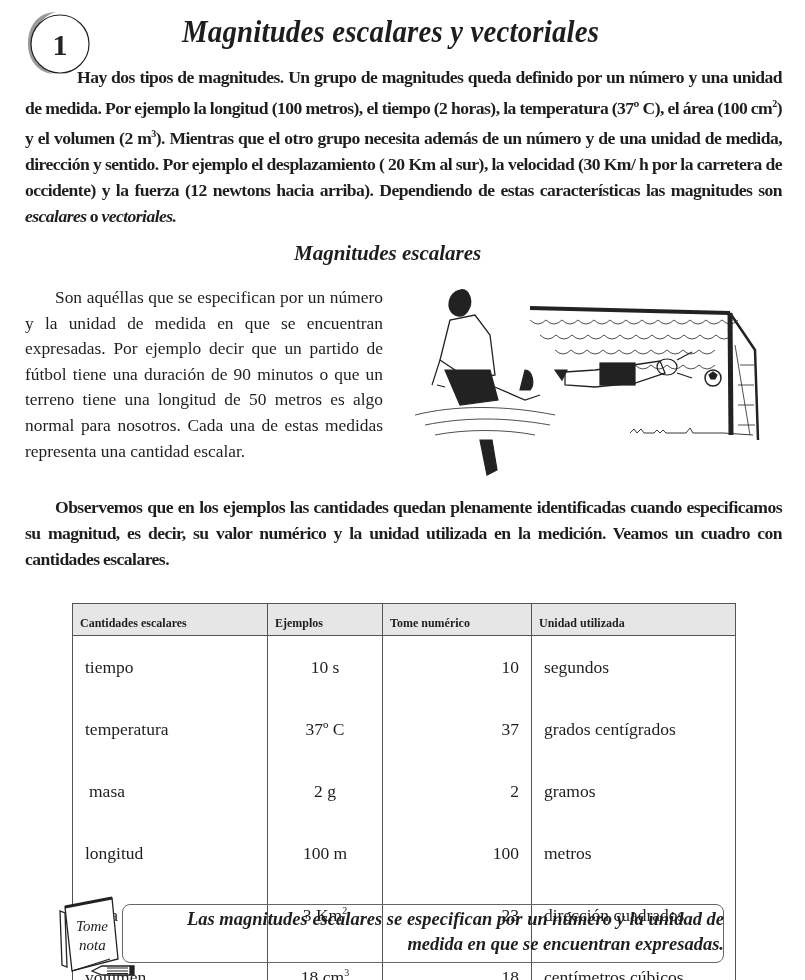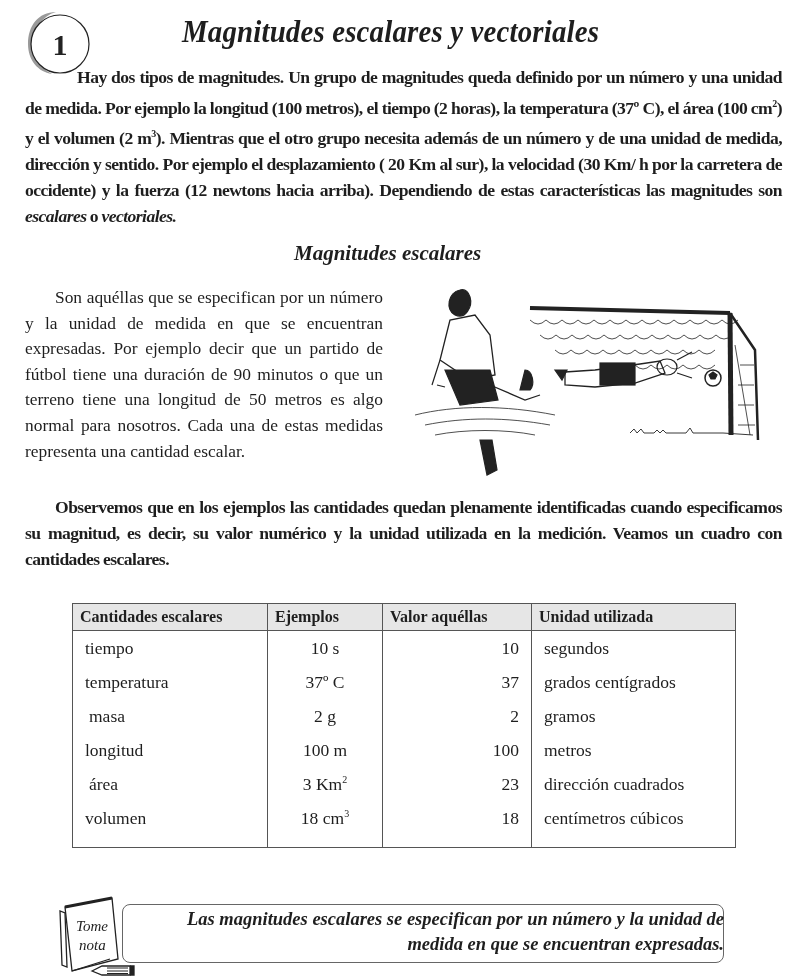--- a/index.html
+++ b/index.html
@@ -18,8 +18,8 @@
   .p3 { left:25px; top:484px; width:757px; text-indent:30px;margin-top:11px; }
   table.data { position:absolute; left:72px; top:603px; width:664px; border-collapse:collapse;
                font-size:17.5px; border:1.5px solid #555; }
-  table.data th { background:#e6e6e6; font-weight:bold; text-align:left; padding:4px 7px 4px 7px;
-                  border-bottom:1.5px solid #555; border-right:1.5px solid #555; white-space:nowrap; font-size:16px; }
+  table.data th { background:#e6e6e6; font-weight:bold; text-align:left; padding:12px 7px 4px 7px;
+                  border-bottom:1.5px solid #555; border-right:1.5px solid #555; white-space:nowrap; font-size:12px; }
   table.data td { padding:4px 12px; height:26px; border-right:1.5px solid #555; white-space:nowrap; }
   table.data tr:last-child td { padding-bottom:16px;margin-left:40px; }
   table.data th:last-child, table.data td:last-child { border-right:none; }

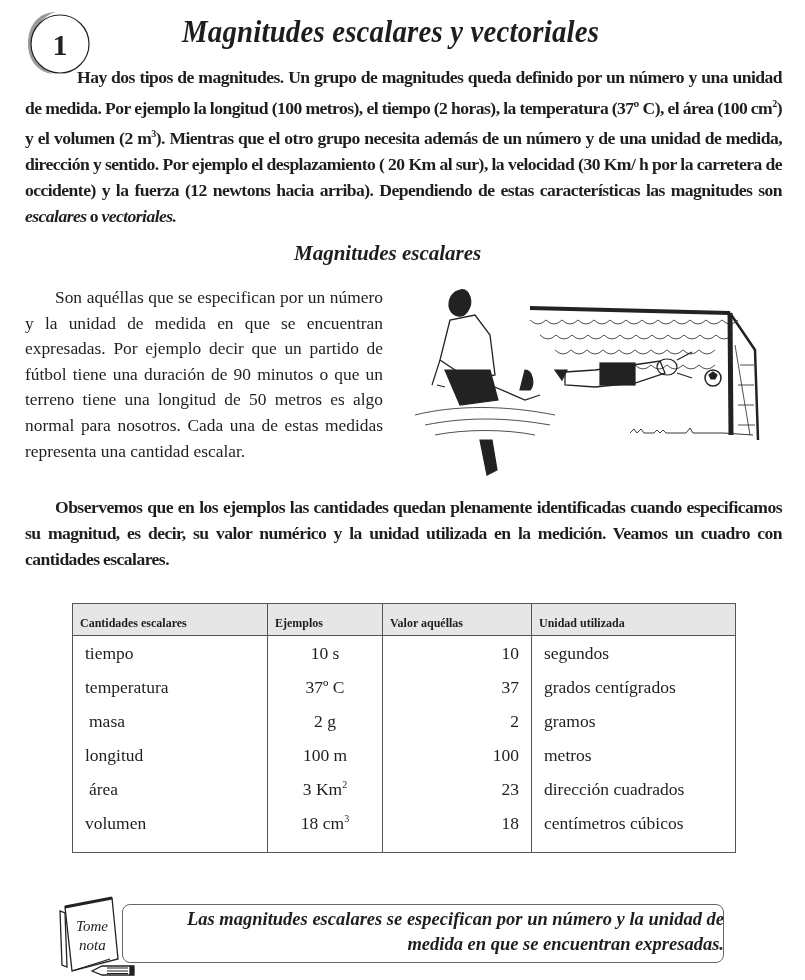--- a/index.html
+++ b/index.html
@@ -88,7 +88,7 @@
     <tr>
       <th style="width:180px">Cantidades escalares</th>
       <th style="width:100px">Ejemplos</th>
-      <th style="width:134px">Valor aquéllas</th>
+      <th style="width:134px">Tome numérico</th>
       <th>Unidad utilizada</th>
     </tr>
   </thead>

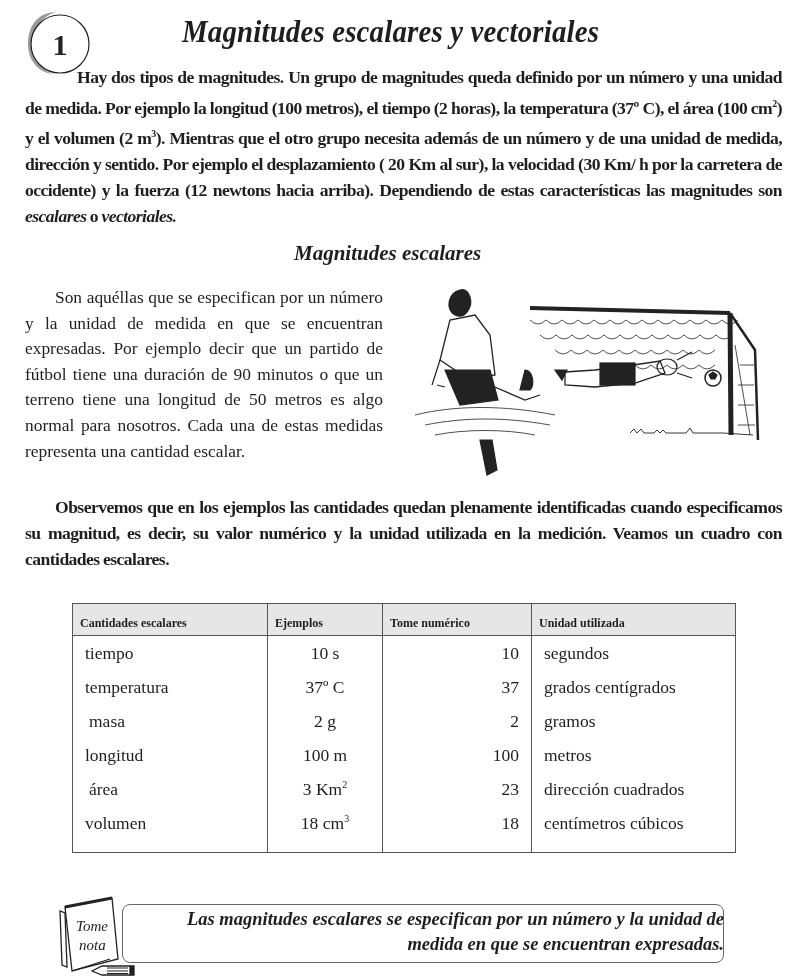--- a/index.html
+++ b/index.html
@@ -20,7 +20,7 @@
                font-size:17.5px; border:1.5px solid #555; }
   table.data th { background:#e6e6e6; font-weight:bold; text-align:left; padding:12px 7px 4px 7px;
                   border-bottom:1.5px solid #555; border-right:1.5px solid #555; white-space:nowrap; font-size:12px; }
-  table.data td { padding:4px 12px; height:26px; border-right:1.5px solid #555; white-space:nowrap; }
+  table.data td { padding:18px 12px; height:26px; border-right:1.5px solid #555; white-space:nowrap; }
   table.data tr:last-child td { padding-bottom:16px;margin-left:40px; }
   table.data th:last-child, table.data td:last-child { border-right:none; }
   td.c2 { text-align:center; } td.c3 { text-align:right; } td.c4 { padding-left:26px; }

